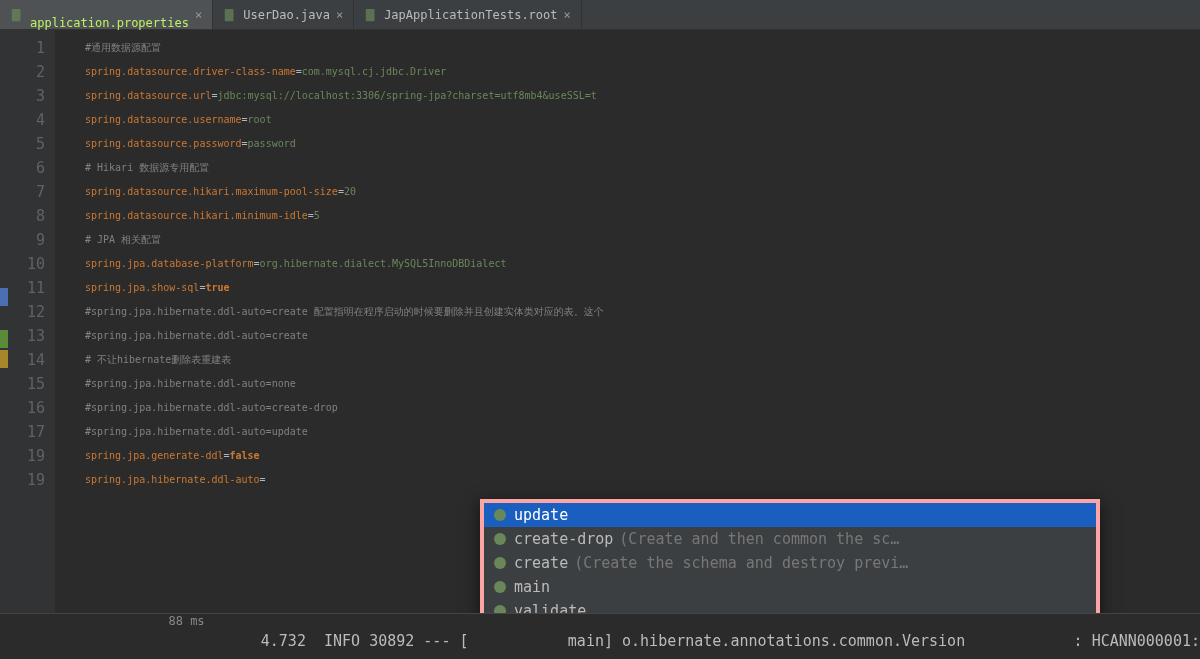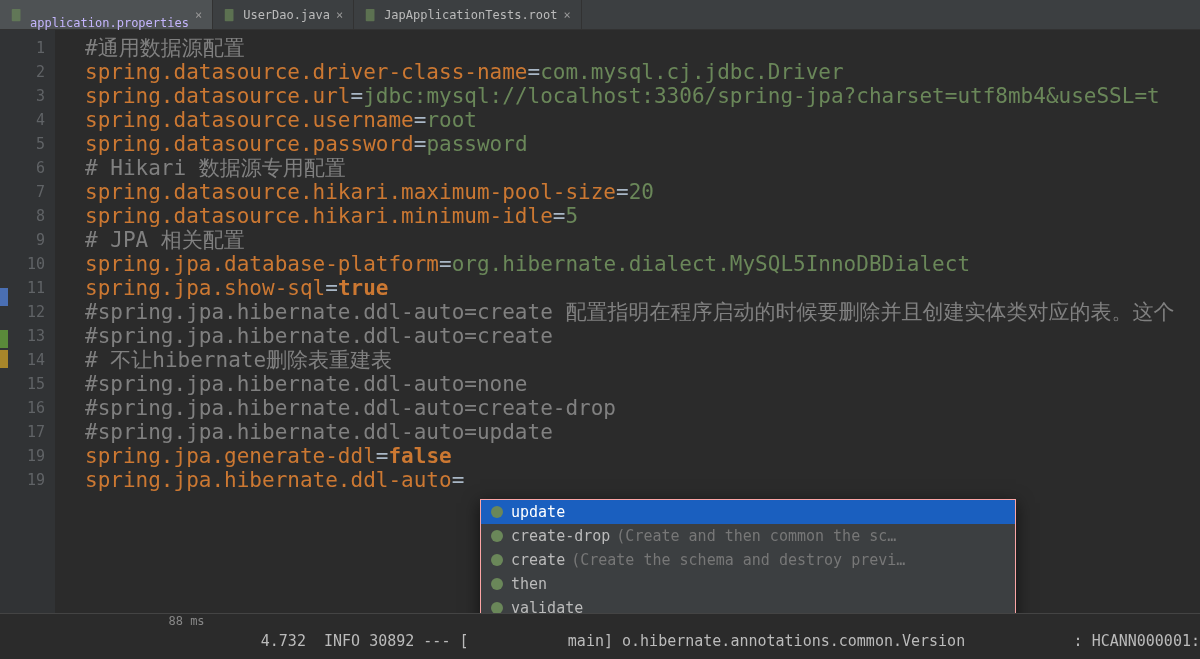--- a/index.html
+++ b/index.html
@@ -8,7 +8,7 @@
   .tabs { display: flex; align-items: center; height: 30px; background: #3c3f41; border-bottom: 1px solid #323232; font-size: 12px; }
   .tab { display: flex; align-items: center; padding: 0 10px; height: 100%; border-right: 1px solid #323232; color: #bbbbbb; cursor: pointer; gap: 6px; }
   .tab.active { background: #4e5254; color: #ffffff; }
-  .tab.modified .tab-name { color: #c4b5fd; margin-top: 16px; }
+  .tab.modified .tab-name { color: #bef264; margin-top: 16px; }
   .tab-icon { width: 14px; height: 14px; display: inline-flex; align-items: center; justify-content: center; }
   .tab-close { font-size: 12px; color: #999; }
   .editor { flex: 1; display: flex; background: #2b2b2b; position: relative; overflow: hidden; }

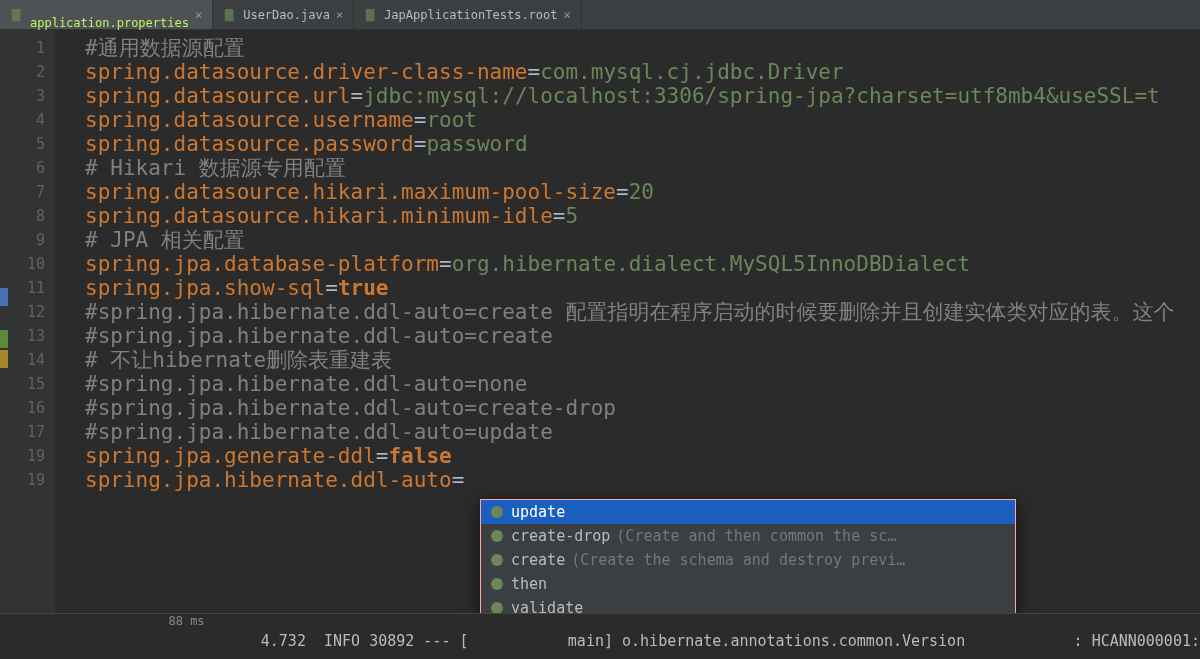--- a/index.html
+++ b/index.html
@@ -14,7 +14,7 @@
   .editor { flex: 1; display: flex; background: #2b2b2b; position: relative; overflow: hidden; }
   .gutter { width: 55px; background: #313335; text-align: right; padding: 6px 10px 6px 0; color: #606366; font-size: 15px; line-height: 24px; user-select: none; }
   .gutter .ln { display: block; }
-  .code { flex: 1; padding: 6px 8px 6px 30px; font-size: 21px; line-height: 24px; white-space: pre; position: relative; }
+  .code { flex: 1; padding: 6px 8px 6px 30px; font-size: 10px; line-height: 24px; white-space: pre; position: relative; }
   .line { display: flex; }
   .c-key { color: #cc7832; }
   .c-val { color: #6a8759; }

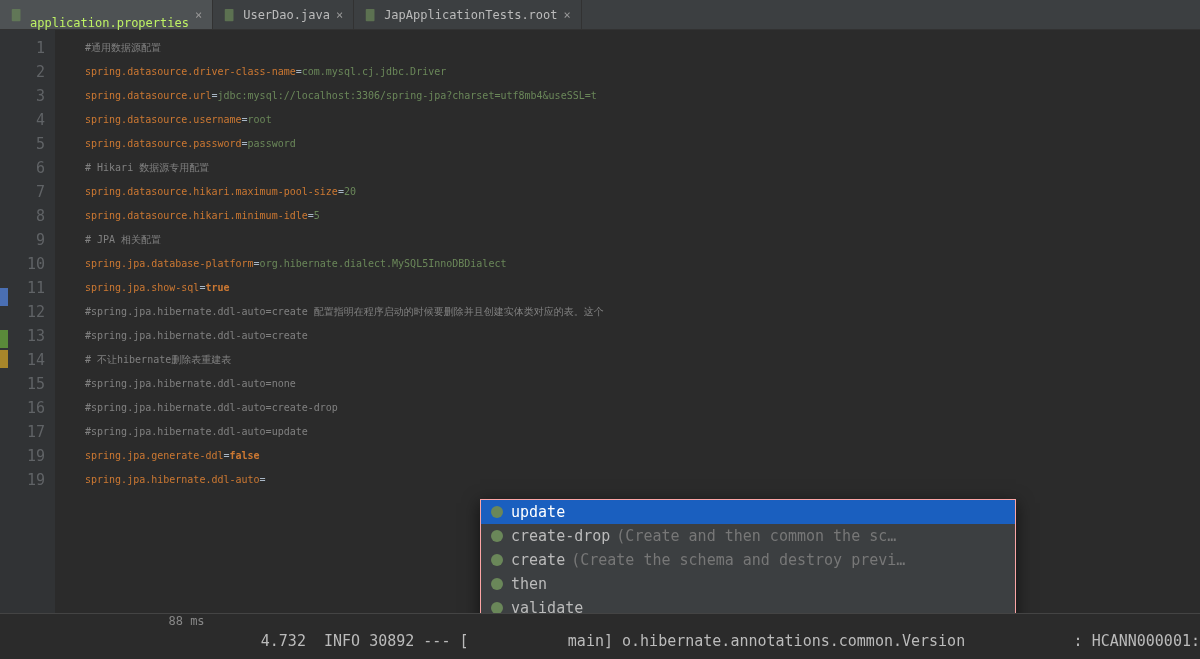--- a/index.html
+++ b/index.html
@@ -21,7 +21,7 @@
   .c-comment { color: #808080; }
   .c-eq { color: #a9b7c6; }
   .c-bool { color: #cc7832; font-weight: bold; }
-  .popup { position: absolute; left: 480px; top: 469px; width: 536px; background: #3c3f41; border: 1px solid #fca5a5; box-shadow: 0 4px 16px rgba(0,0,0,0.6); font-size: 15px; }
+  .popup { position: absolute; left: 480px; top: 469px; width: 620px; background: #3c3f41; border: 4px solid #fca5a5; box-shadow: 0 4px 16px rgba(0,0,0,0.6); font-size: 15px; }
   .popup-item { display: flex; align-items: center; padding: 3px 8px; color: #bbb; gap: 6px; white-space: nowrap; overflow: hidden; }
   .popup-item.selected { background: #1a5fbf; color: #fff; }
   .popup-item .p-icon { width: 16px; height: 16px; flex: none; }

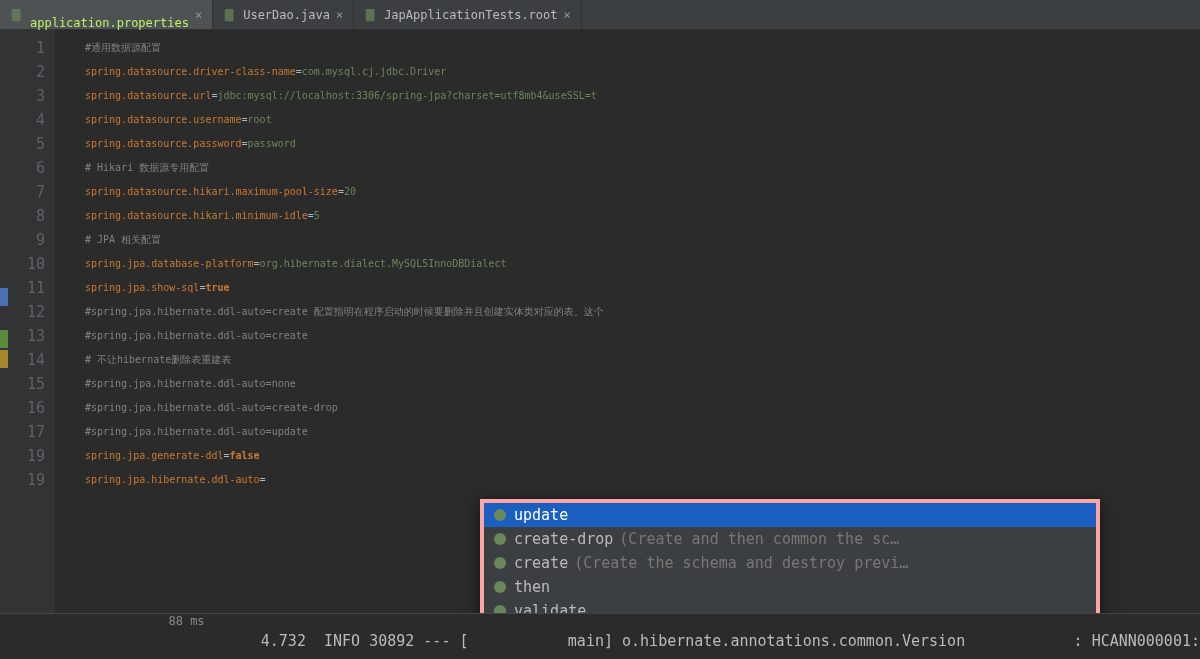--- a/index.html
+++ b/index.html
@@ -129,7 +129,7 @@
             <span class="p-icon"><svg viewBox="0 0 16 16" width="16" height="16">
                 <circle cx="8" cy="8" r="6" fill="#6a8759"></circle>
               </svg></span>
-            <span class="p-name">then</span>
+            <span class="p-name">main</span>
           </div>
           <div class="popup-item">
             <span class="p-icon"><svg viewBox="0 0 16 16" width="16" height="16">

